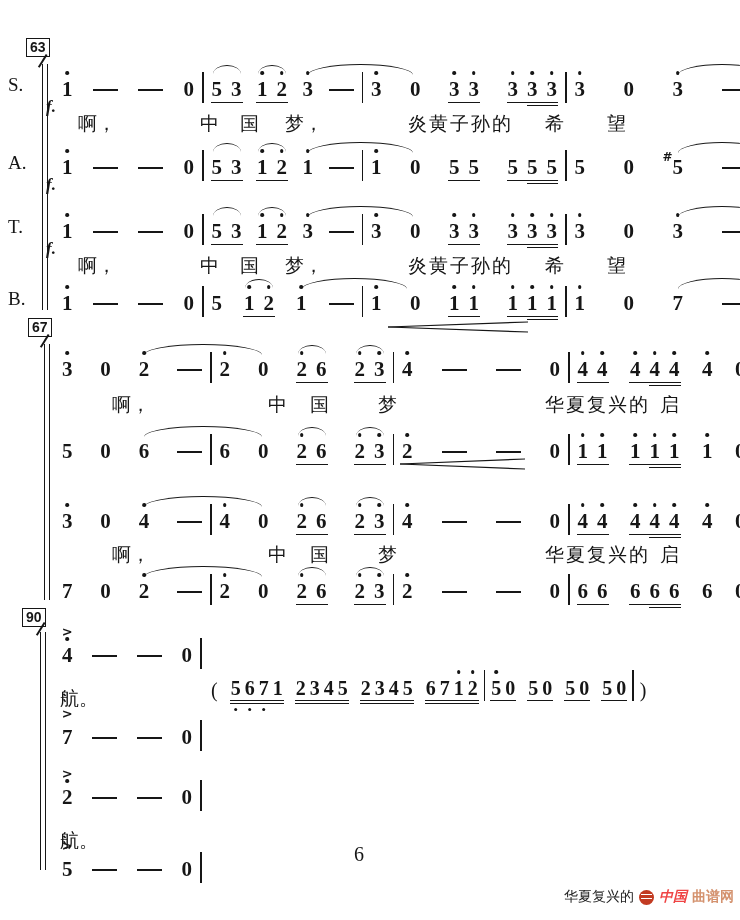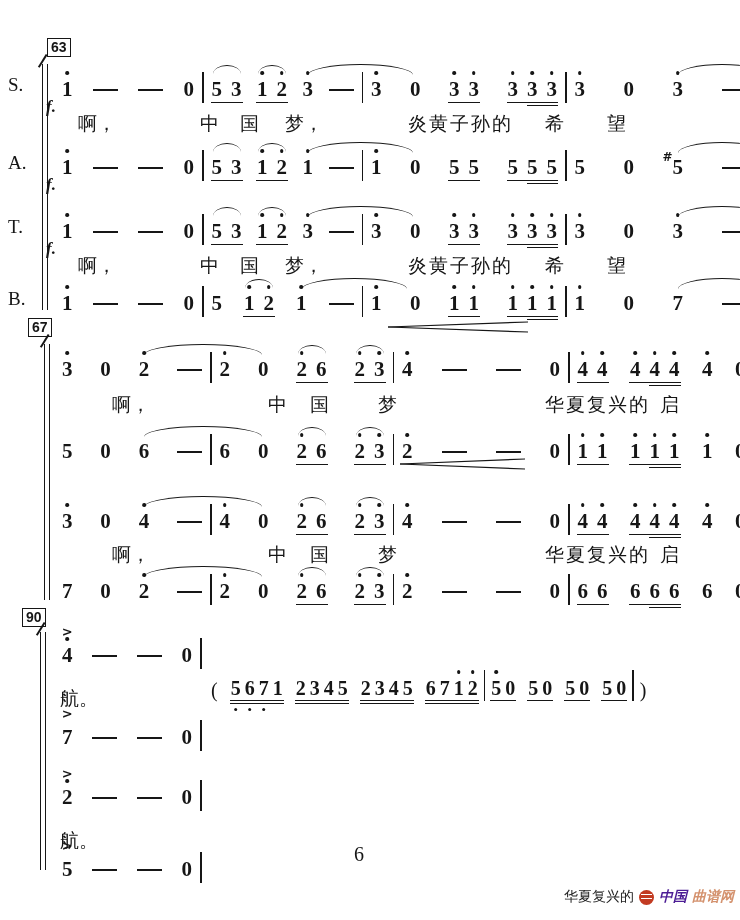--- a/index.html
+++ b/index.html
@@ -51,7 +51,7 @@
 
 <div id="score">
     <div class="system" style="top: 38px; height: 292px;">
-      <div class="mnum" style="left: 26px; top: 0px; margin-left: 21px;">63</div>
+      <div class="mnum" style="left: 26px; top: 0px;">63</div>
       <div class="brace" style="left: 42px; top: 26px; height: 246px;"></div>
       <div class="slash" style="left: 35px; top: 22px;"></div>
       <div class="lbl" style="left: 8px; top: 36px;">S.</div>

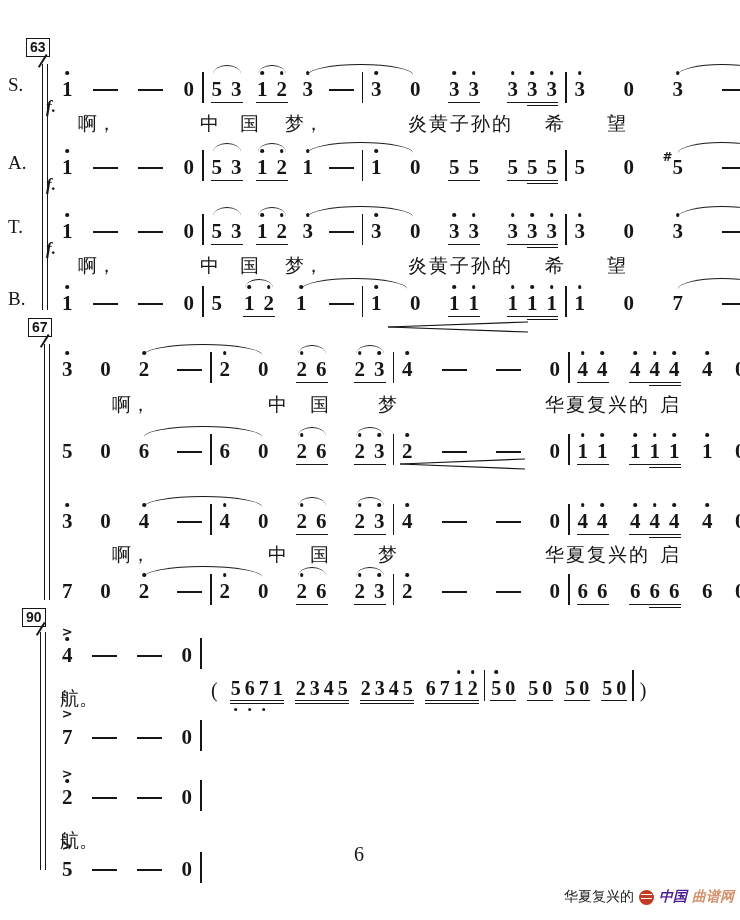--- a/index.html
+++ b/index.html
@@ -605,7 +605,7 @@
       <i style="top:4px"></i>
       <i style="top:8px"></i>
     </span>
-  <span class="brand" style="color: #4c1d95;">中国</span>
+  <span class="brand" style="color: #ef4444;">中国</span>
     <span class="suffix" style="color: rgb(212, 146, 110);">曲谱网</span>
 </div>
 

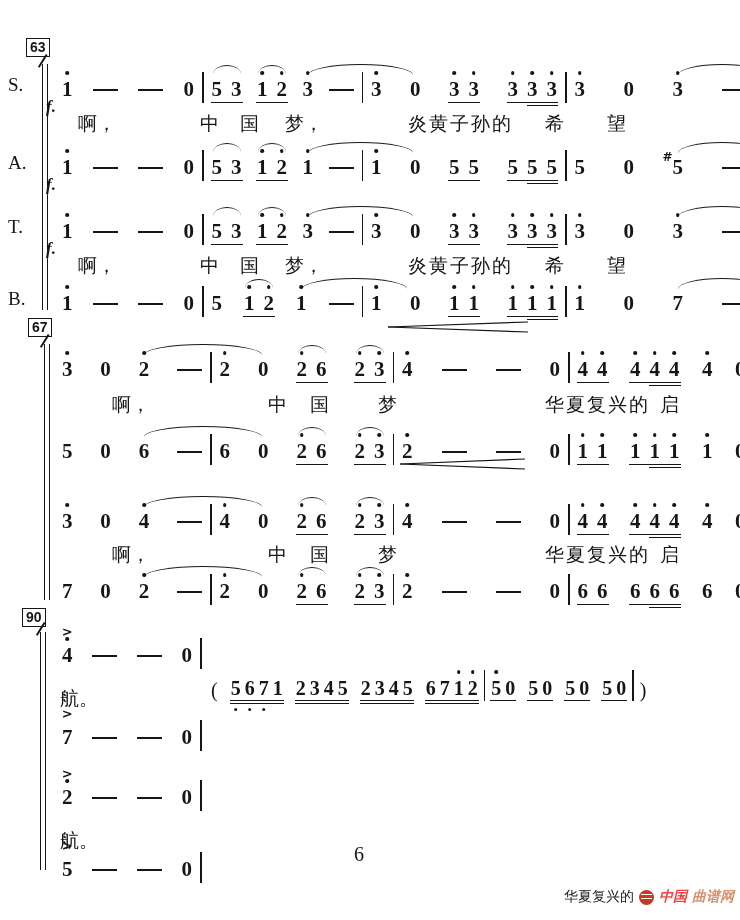--- a/index.html
+++ b/index.html
@@ -44,7 +44,7 @@
   .wmlogo{position:relative;width:15px;height:15px;border-radius:50%;display:inline-block}
   .wmlogo i{position:absolute;left:2px;right:2px;height:1.5px;background:#fff}
   .wm .brand{font-style:italic;font-weight:bold}
-  .wm .suffix{font-style:italic;font-weight:bold}
+  .wm .suffix{font-weight:bold}
 </style>
 </head>
 <body>

